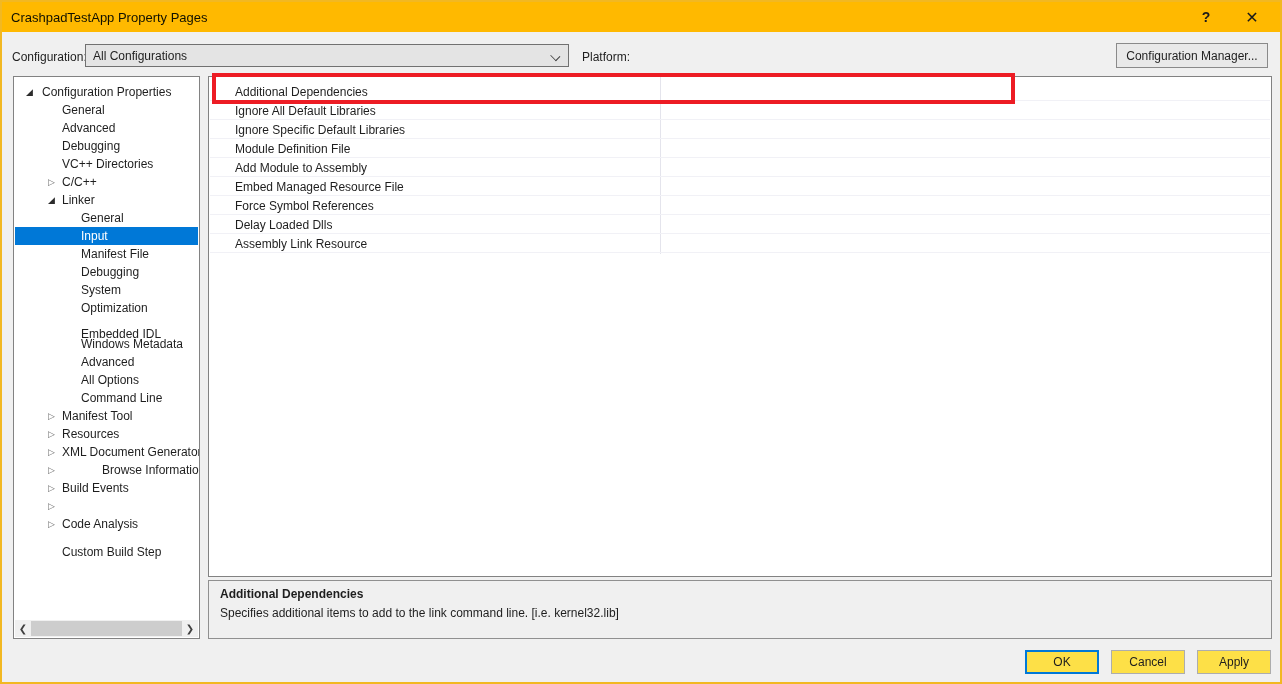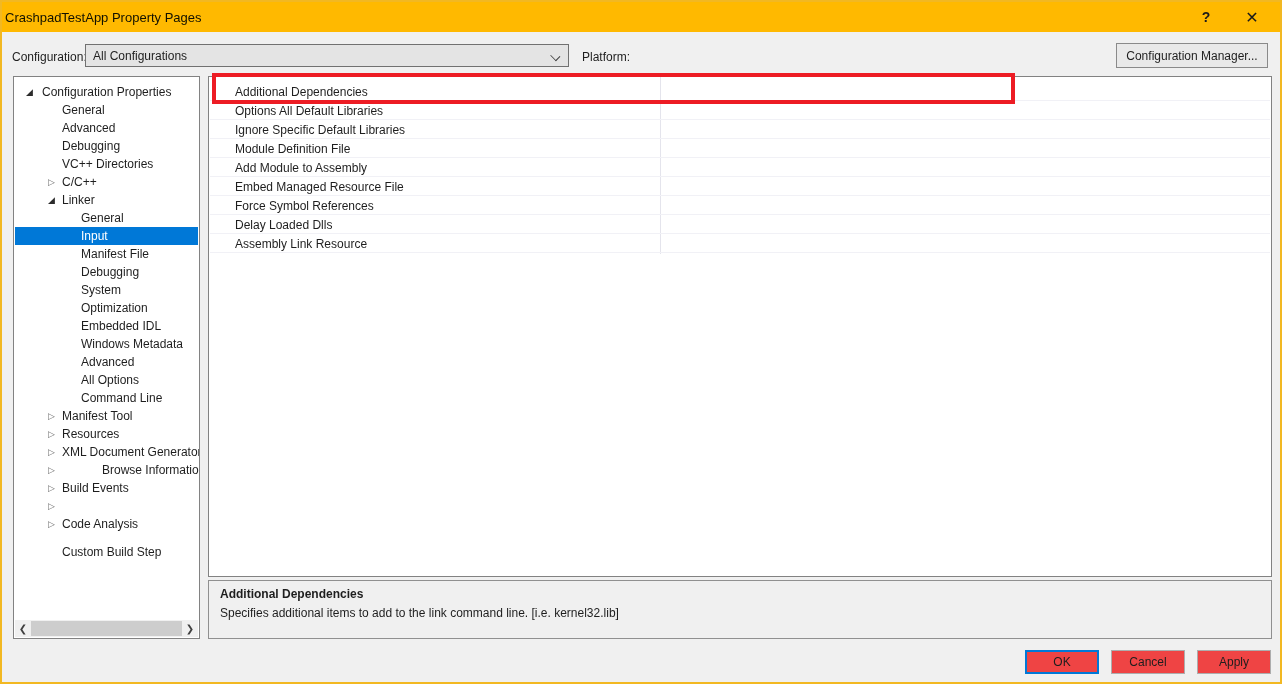--- a/index.html
+++ b/index.html
@@ -15,7 +15,7 @@
     position:absolute; left:0; top:0; right:0; height:30px;
     background:#ffb900; display:flex; align-items:center;
   }
-  #title-text { font-size:13px; color:#111100; padding-left:3px; }
+  #title-text { font-size:13px; color:#111100; padding-left:9px; }
   .titlebar-btn {
     position:absolute; top:0; width:44px; height:30px;
     display:flex; align-items:center; justify-content:center;

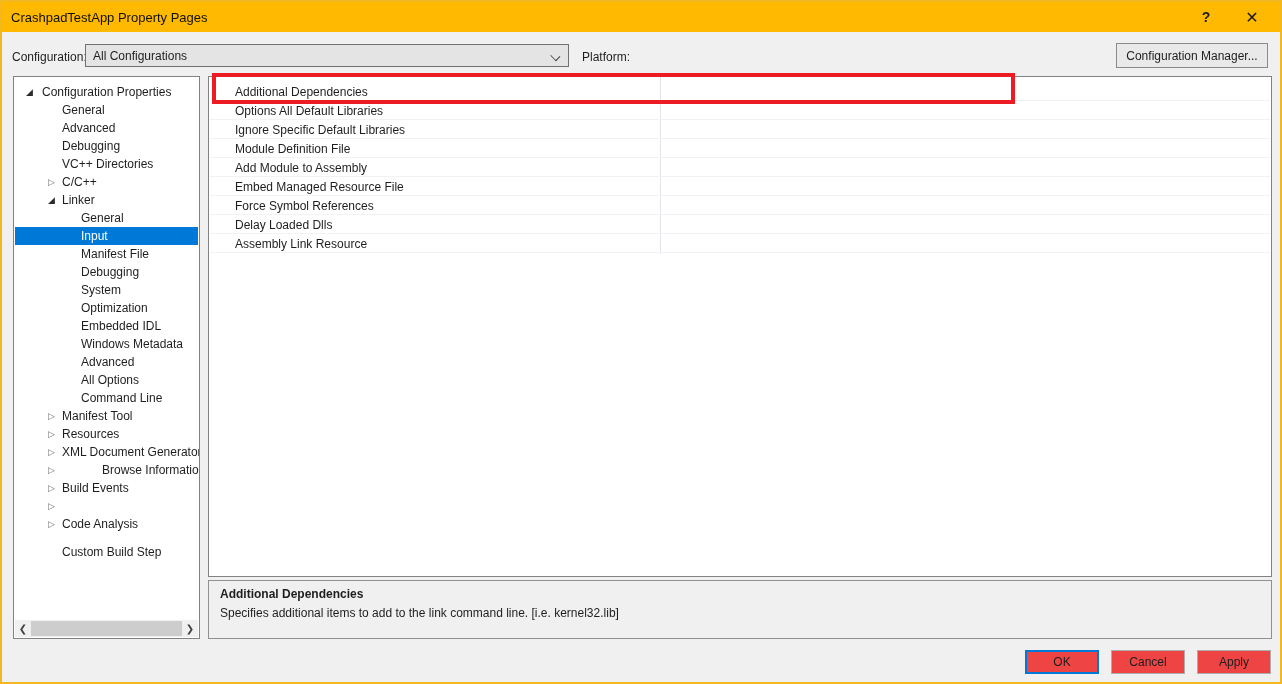--- a/index.html
+++ b/index.html
@@ -247,7 +247,7 @@
           <span class="cell-name">Additional Dependencies</span>
         </div>
         <div class="grid-row" style="top: 24px;">
-          <span class="cell-name">Options All Default Libraries</span>
+          <span class="cell-name">Ignore All Default Libraries</span>
           <span class="cell-value"></span>
         </div>
         <div class="grid-row" style="top: 43px;">

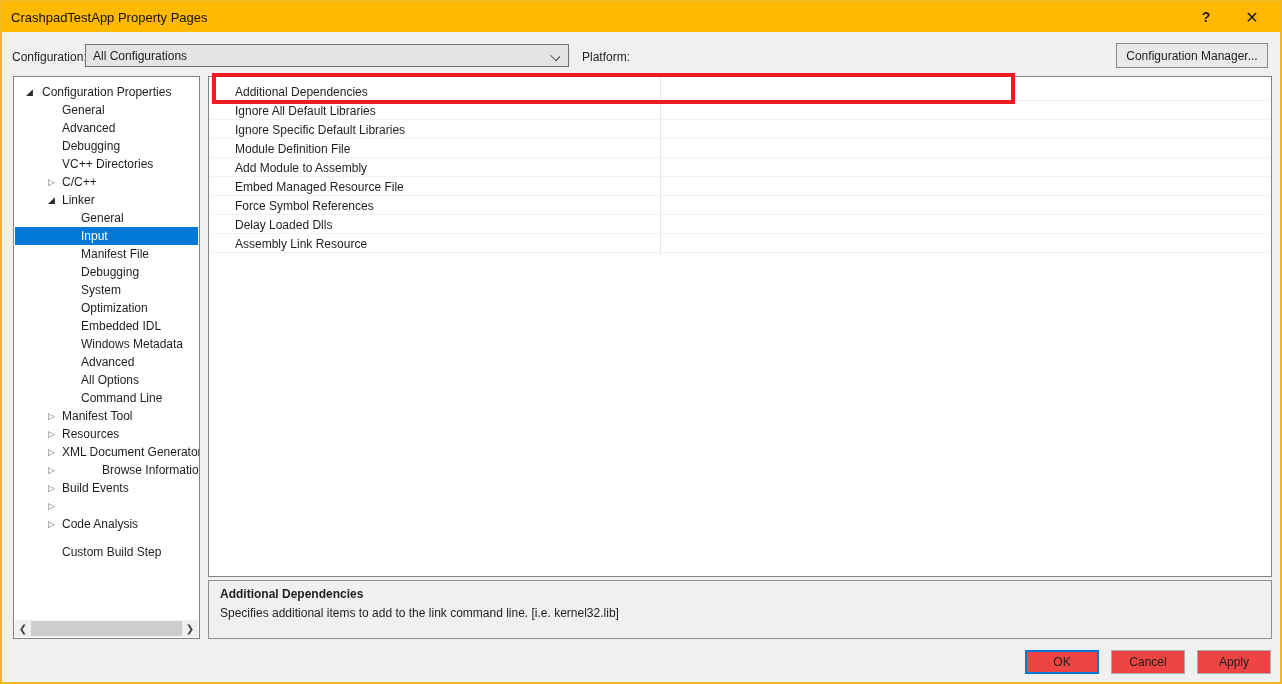--- a/index.html
+++ b/index.html
@@ -189,7 +189,7 @@
         <div class="tree-row" style="top: 222px;">
           <span class="tree-label" style="left: 66px;">Optimization</span>
         </div>
-        <div class="tree-row" style="top: 240px;">
+        <div class="tree-row" style="top: 248px;">
           <span class="tree-label" style="left: 66px;">Embedded IDL</span>
         </div>
         <div class="tree-row" style="top: 258px;">

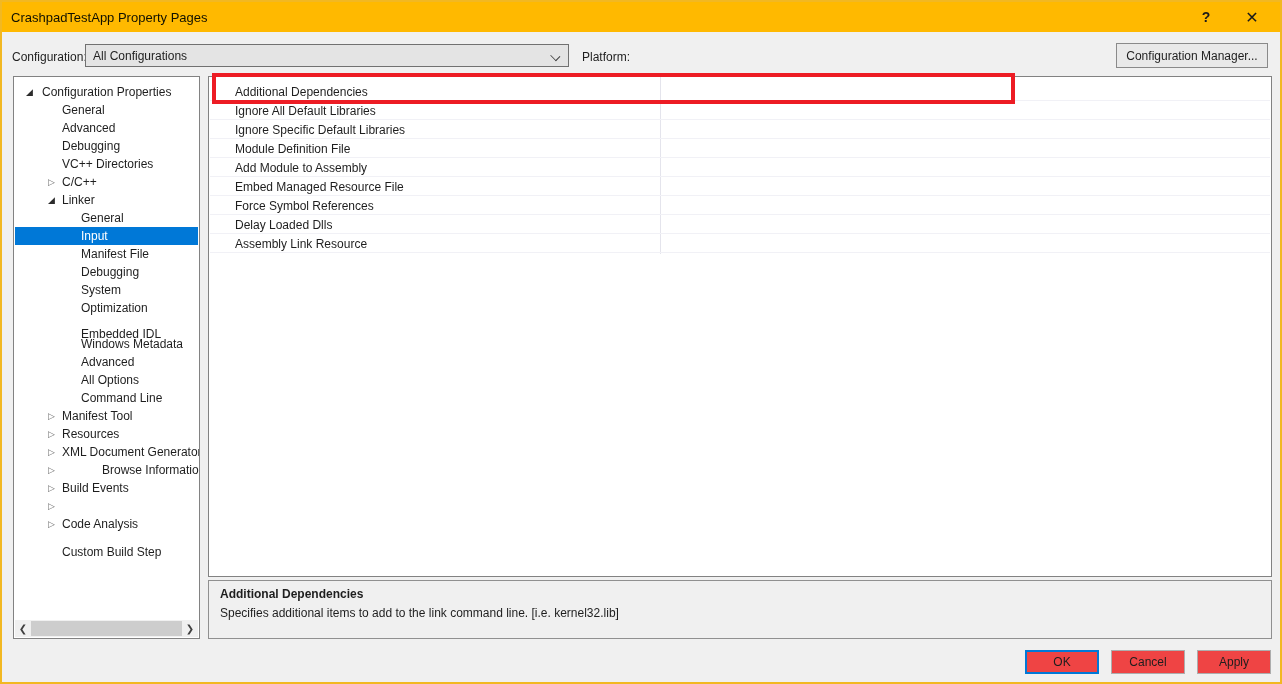--- a/index.html
+++ b/index.html
@@ -112,7 +112,7 @@
   
   .dlg-btn {
     position:absolute; top:648px; width:74px; height:24px;
-    background:#ef4444; border:1px solid #adadad;
+    background:#fde047; border:1px solid #adadad;
     font-size:12px; color:#1e1e1e;
     display:flex; align-items:center; justify-content:center;
   }

